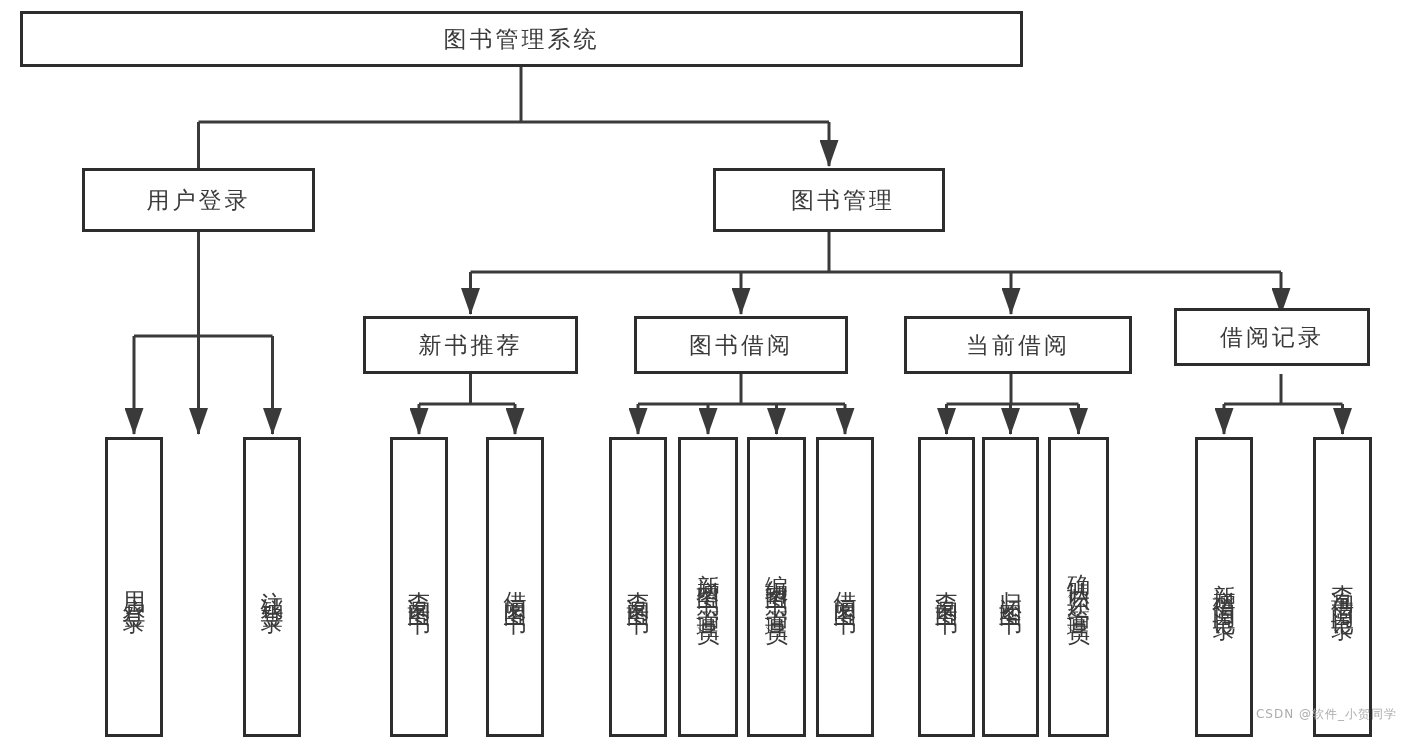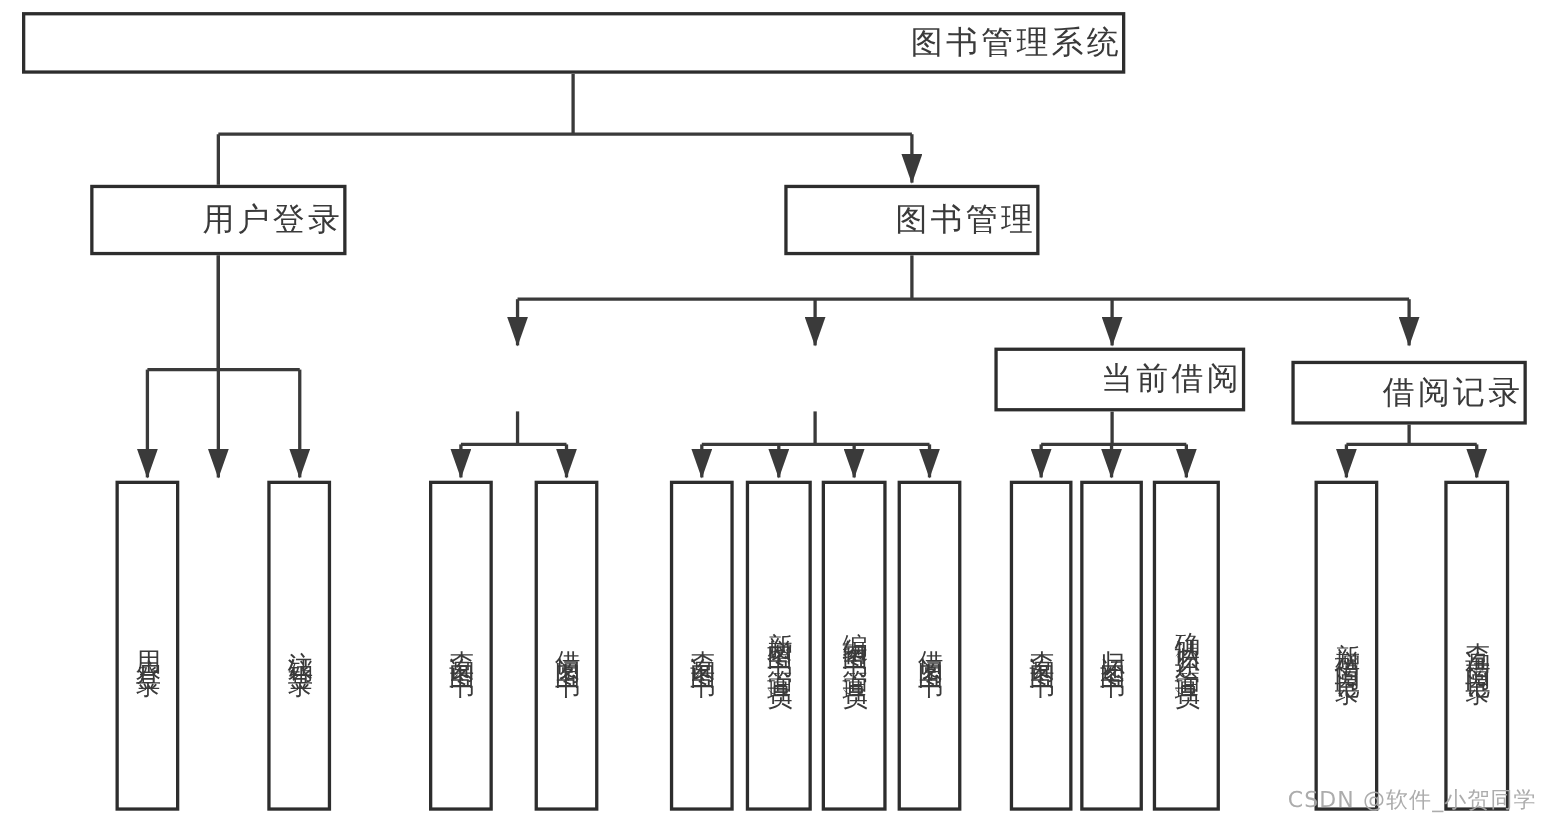--- a/index.html
+++ b/index.html
@@ -14,7 +14,7 @@
     display:flex; align-items:center; justify-content:center;
     color:#3a3a3a; z-index:2;
   }
-  .hbox { font-size:29px; letter-spacing:3px;justify-content:flex-end; }
+  .hbox { font-size:23px; letter-spacing:3px; }
   .vbox span {
     writing-mode:vertical-rl; text-orientation:mixed;
     font-size:23px; letter-spacing:7px; line-height:1; white-space:nowrap;

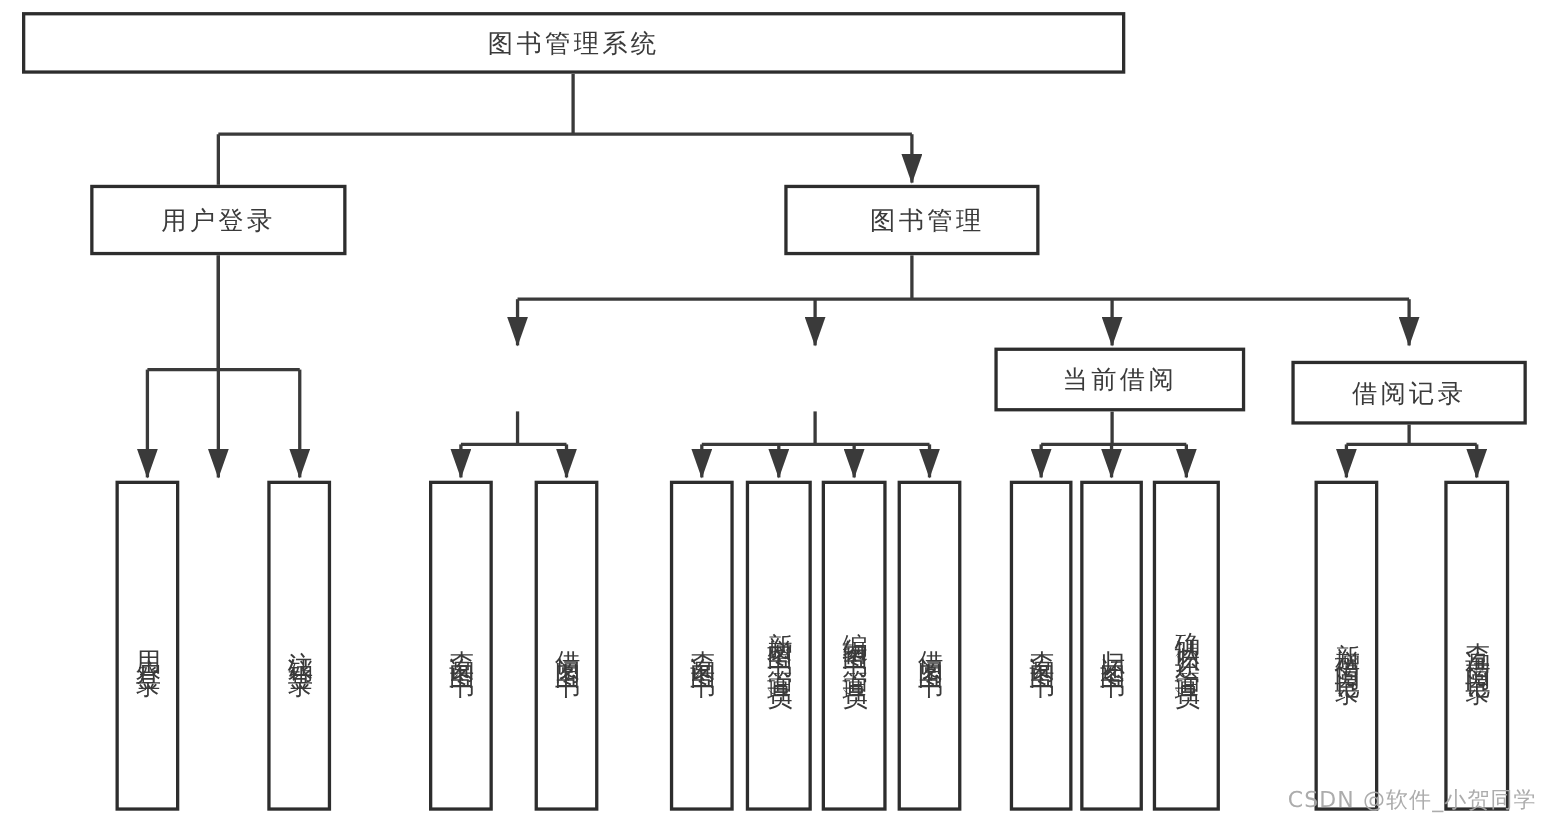--- a/index.html
+++ b/index.html
@@ -118,6 +118,9 @@
     <span>图书管理</span>
   </div>
 
+  <div class="box hbox n-l3a">
+    <span>新书推荐</span>
+  </div>
   <div class="box hbox n-l3c">
     <span>当前借阅</span>
   </div>

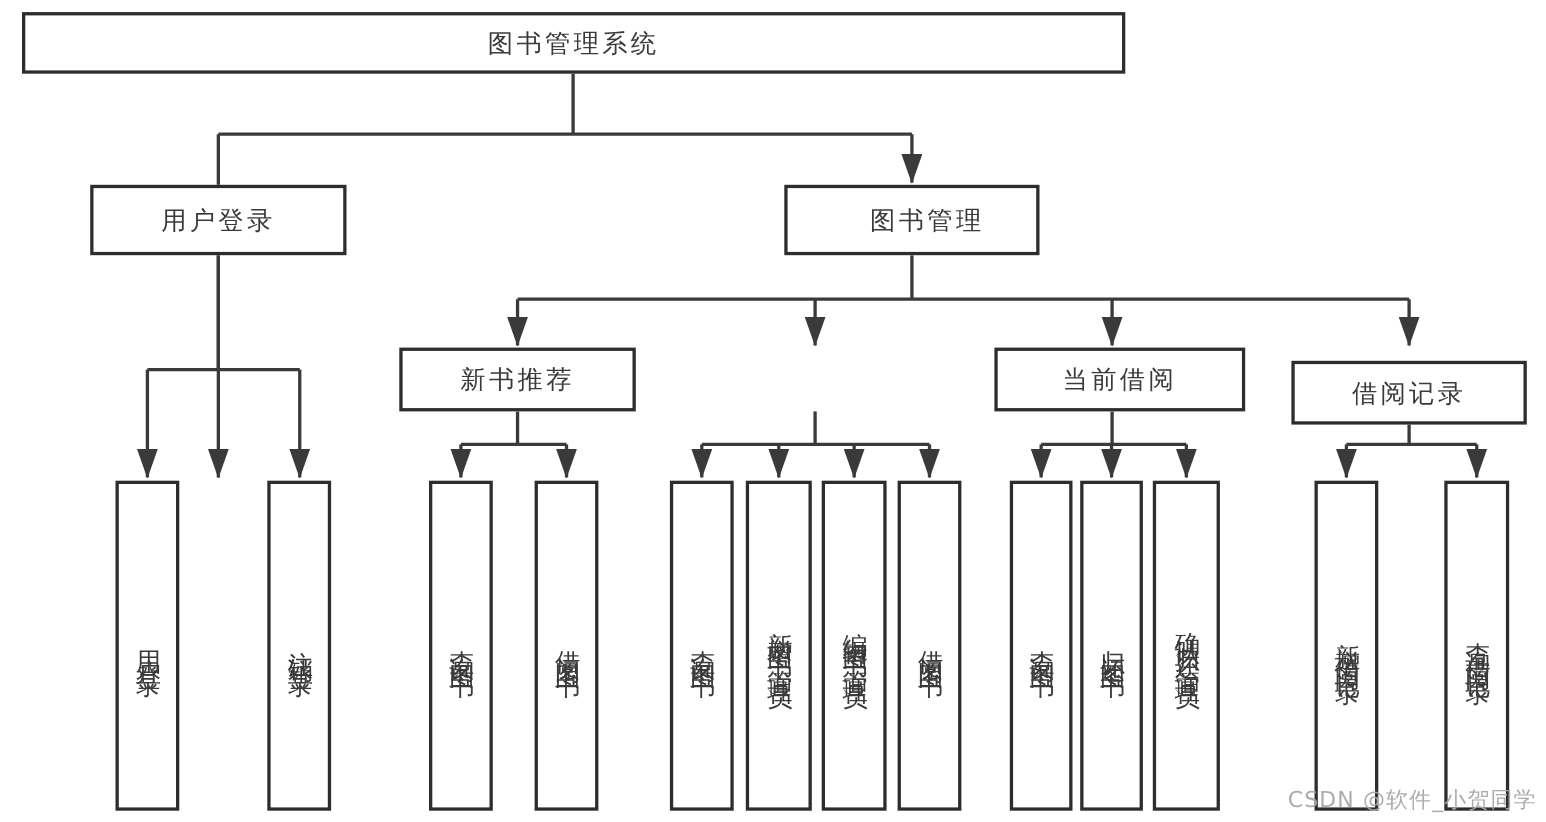--- a/index.html
+++ b/index.html
@@ -121,6 +121,9 @@
   <div class="box hbox n-l3a">
     <span>新书推荐</span>
   </div>
+  <div class="box hbox n-l3b">
+    <span>图书借阅</span>
+  </div>
   <div class="box hbox n-l3c">
     <span>当前借阅</span>
   </div>

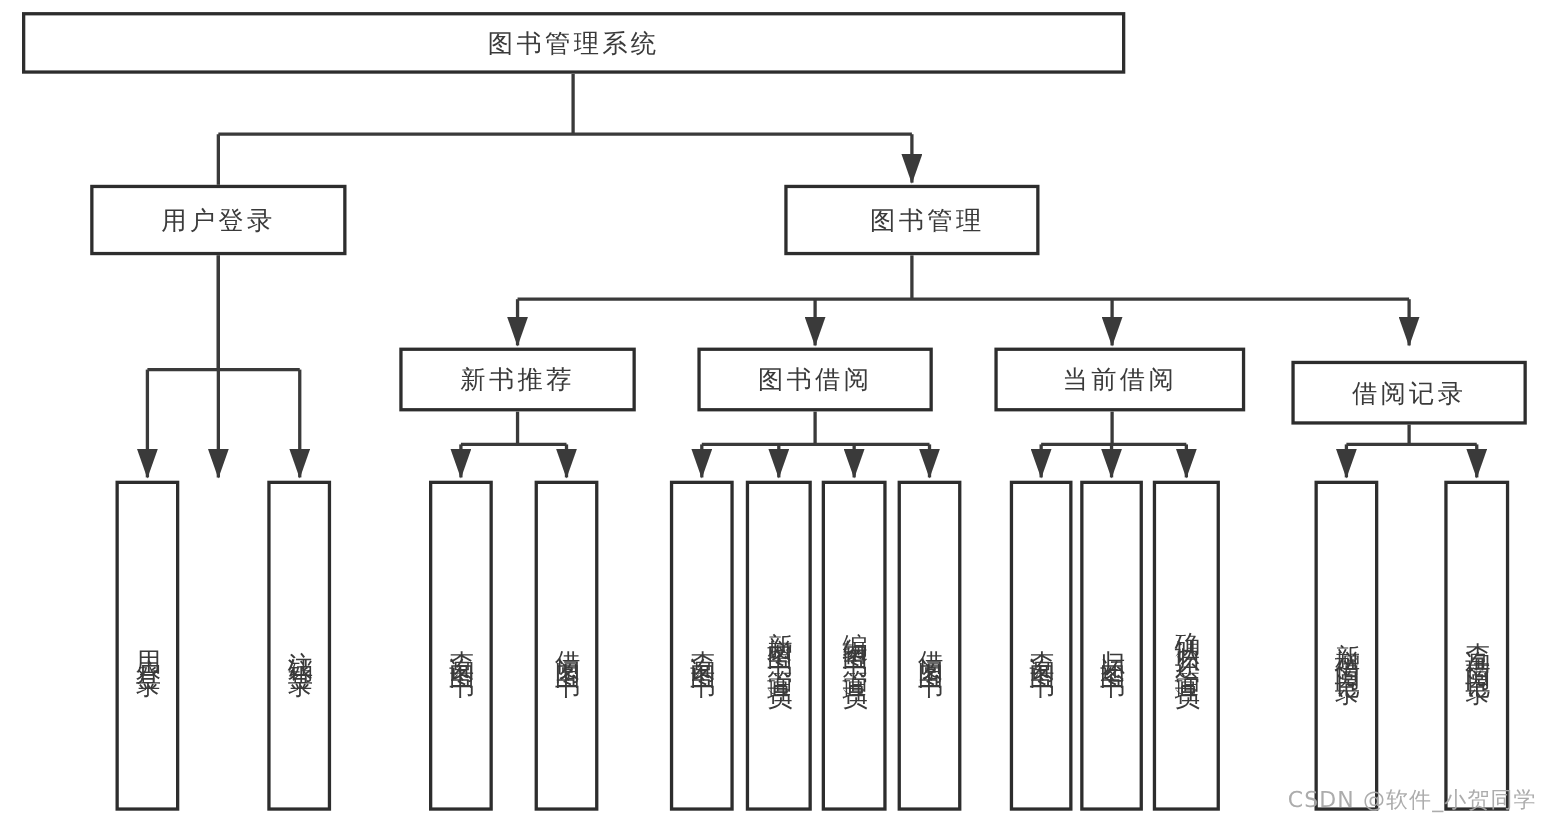--- a/index.html
+++ b/index.html
@@ -28,7 +28,7 @@
   .n-l3a    { left:363px;  top:316px; width:215px; height:58px; }
   .n-l3b    { left:634px;  top:316px; width:214px; height:58px; }
   .n-l3c    { left:904px;  top:316px; width:228px; height:58px; }
-  .n-l3d    { left:1174px; top:328px; width:214px; height:58px; }
+  .n-l3d    { left:1174px; top:308px; width:196px; height:58px; }
   
   .leaf { top:437px; height:300px; }
   .n-f0  { left:105px;  width:58px; }

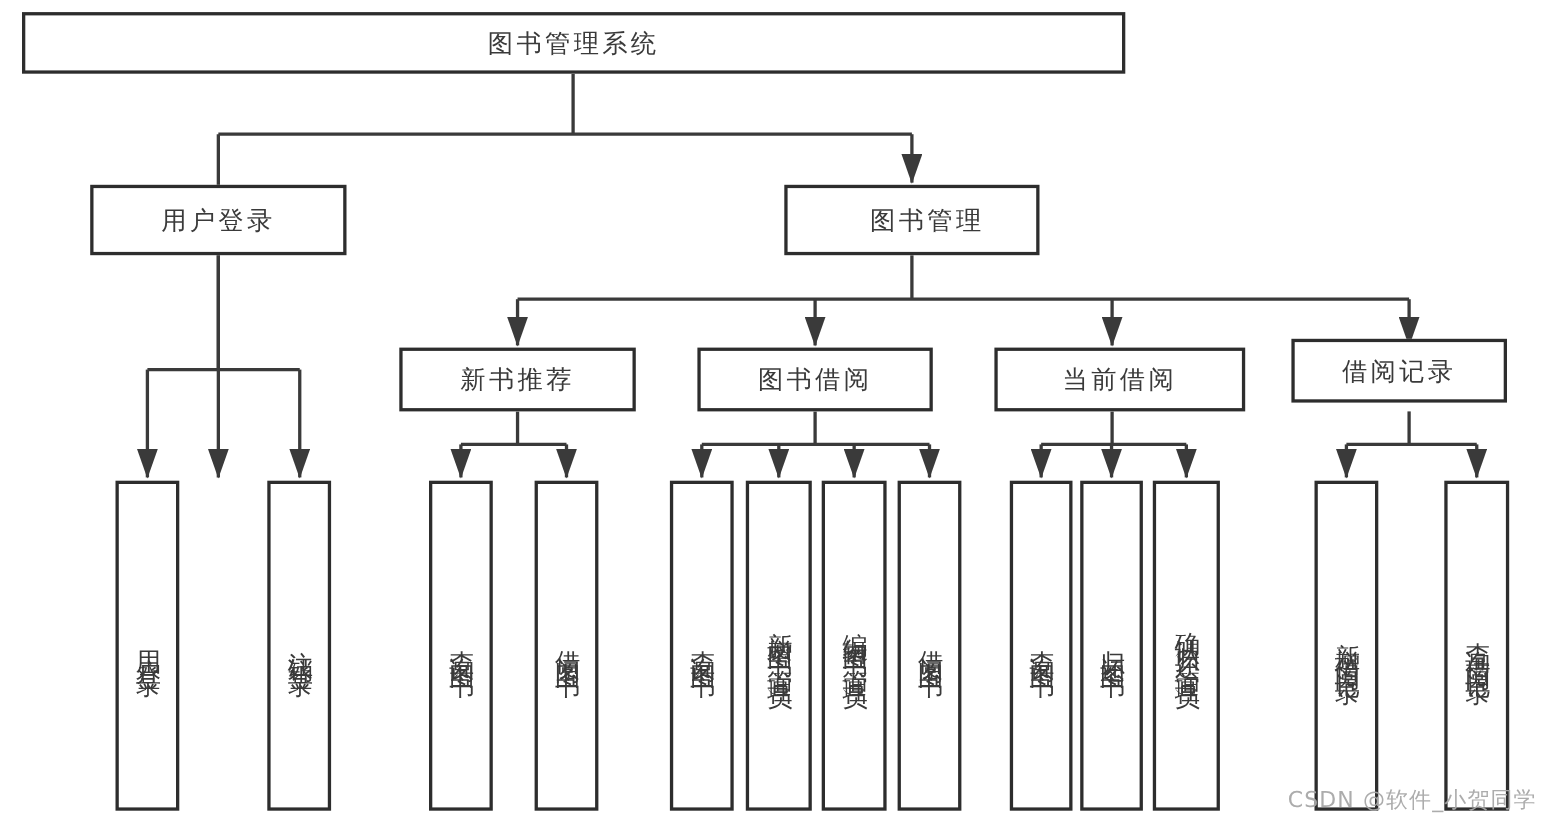--- a/index.html
+++ b/index.html
@@ -45,8 +45,8 @@
   .n-f11 { left:1195px; width:58px; }
   .n-f12 { left:1313px; width:59px; }
   #watermark {
-    position:absolute; right:8px; bottom:6px; z-index:5;
-    font-size:20px; color:rgba(168,168,168,0.95); letter-spacing:1px;
+    position:absolute; right:8px; bottom:24px; z-index:5;
+    font-size:12px; color:rgba(168,168,168,0.95); letter-spacing:1px;
     white-space:nowrap;
     text-align:right;
   }

